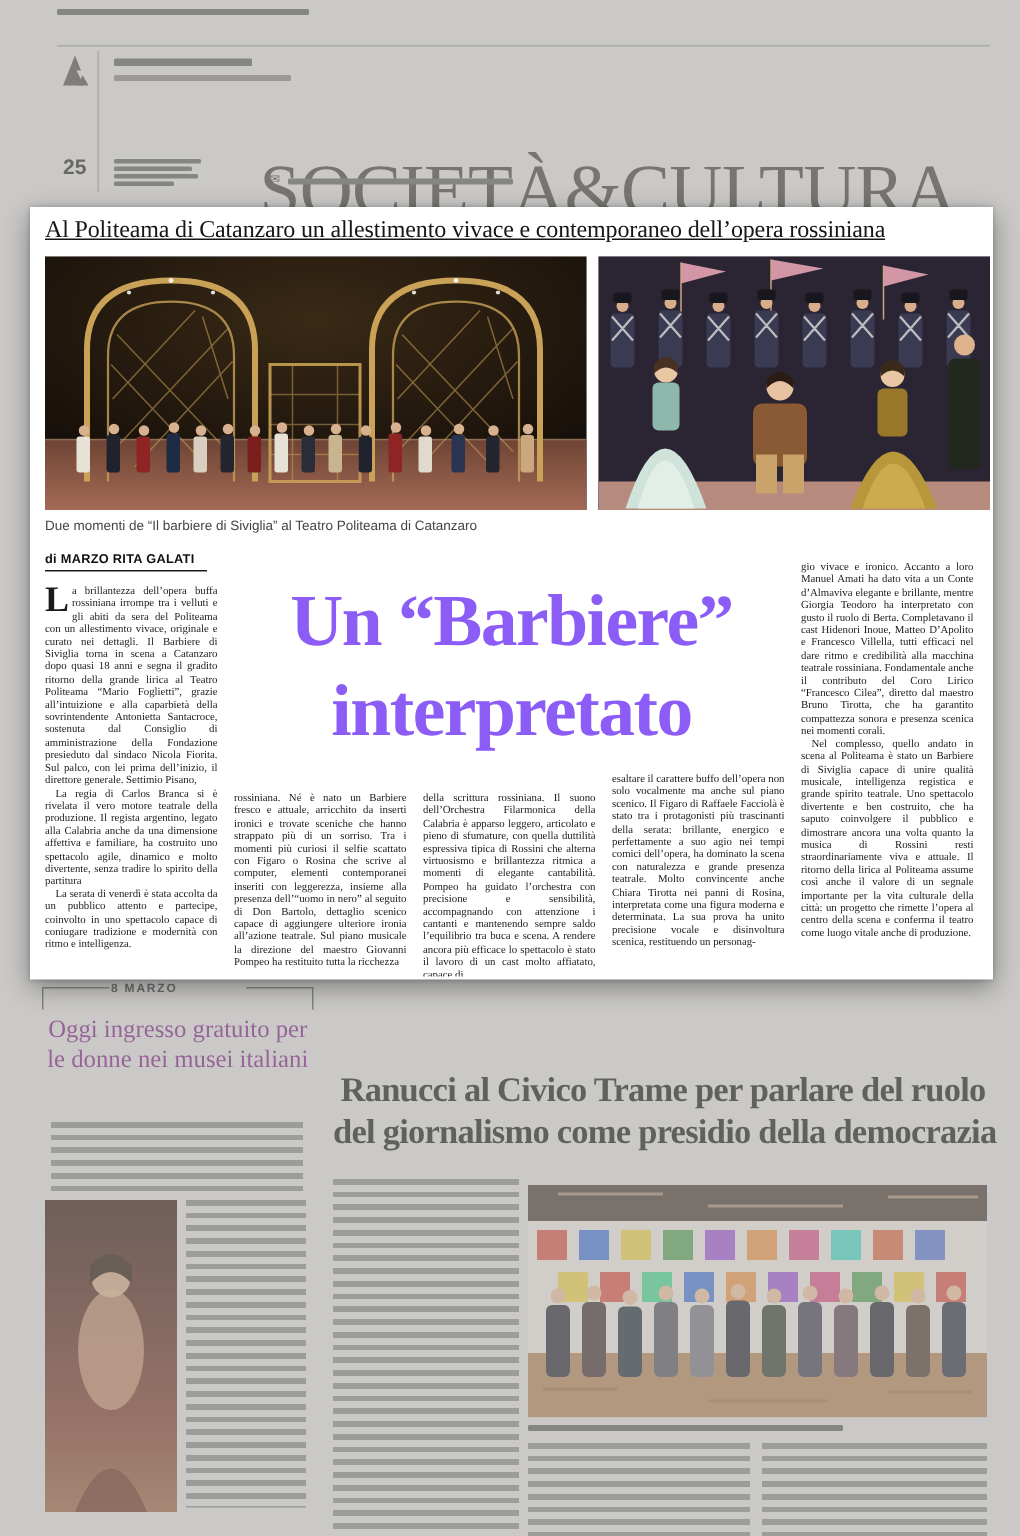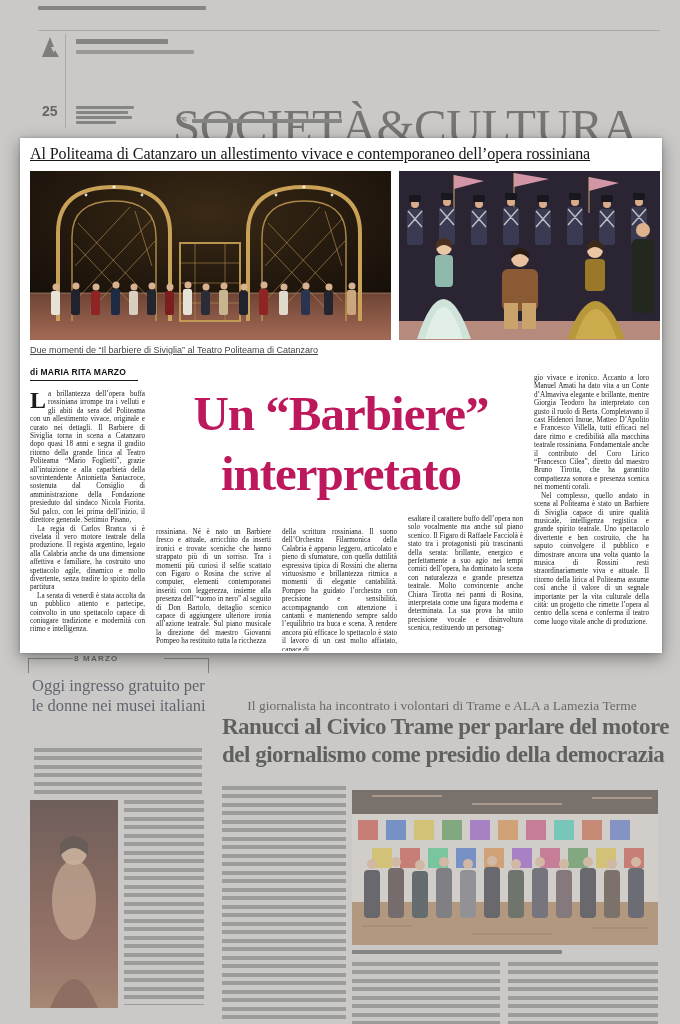--- a/index.html
+++ b/index.html
@@ -25,7 +25,7 @@
          letter-spacing:-.1px;white-space:nowrap;text-decoration:underline;}
   .photo{position:absolute;top:33px;height:169px;overflow:hidden;background:#111;}
   .caption{position:absolute;left:10px;top:207px;font-family:"Liberation Sans",sans-serif;
-           font-size:9px;color:#454545;text-decoration:underline;}
+           font-size:9px;color:#454545;}
   .byline{position:absolute;left:10px;top:229px;font-family:"Liberation Sans",sans-serif;
           font-size:8.5px;font-weight:bold;color:#101010;letter-spacing:.2px;}
   .byrule{position:absolute;left:10px;top:242px;width:108px;height:1px;background:#1c1c1c;}

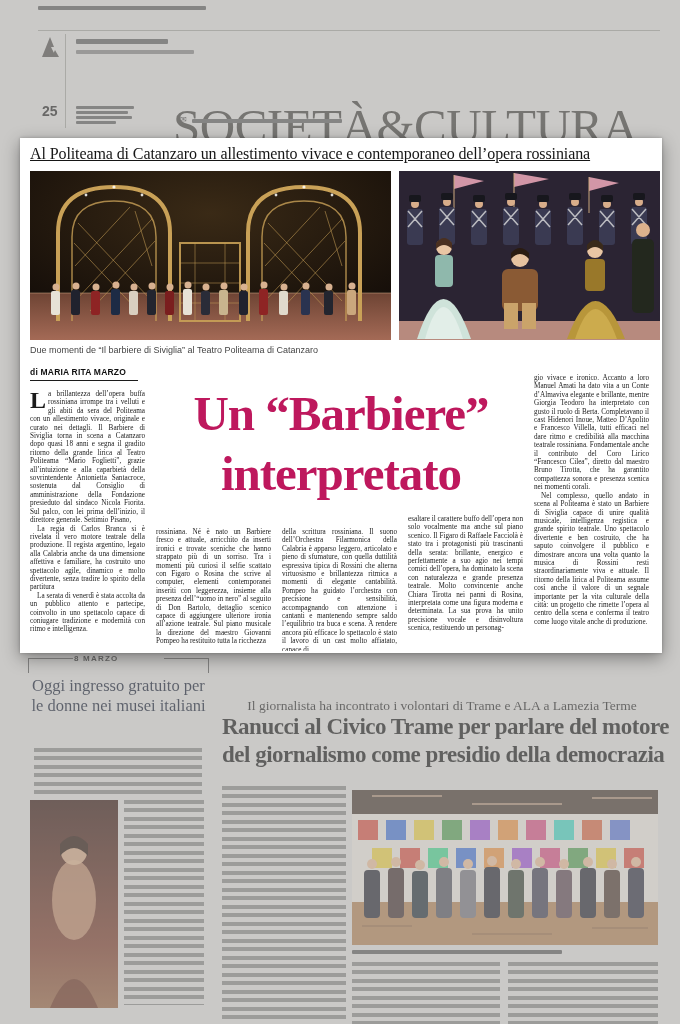--- a/index.html
+++ b/index.html
@@ -228,7 +228,7 @@
   </div>
 
   <div class="caption">Due momenti de “Il barbiere di Siviglia” al Teatro Politeama di Catanzaro</div>
-  <div class="byline">di MARIA RITA MARZO</div>
+  <div class="byline">di MARZO RITA GALATI</div>
   <div class="byrule"></div>
 
   <div class="headline">

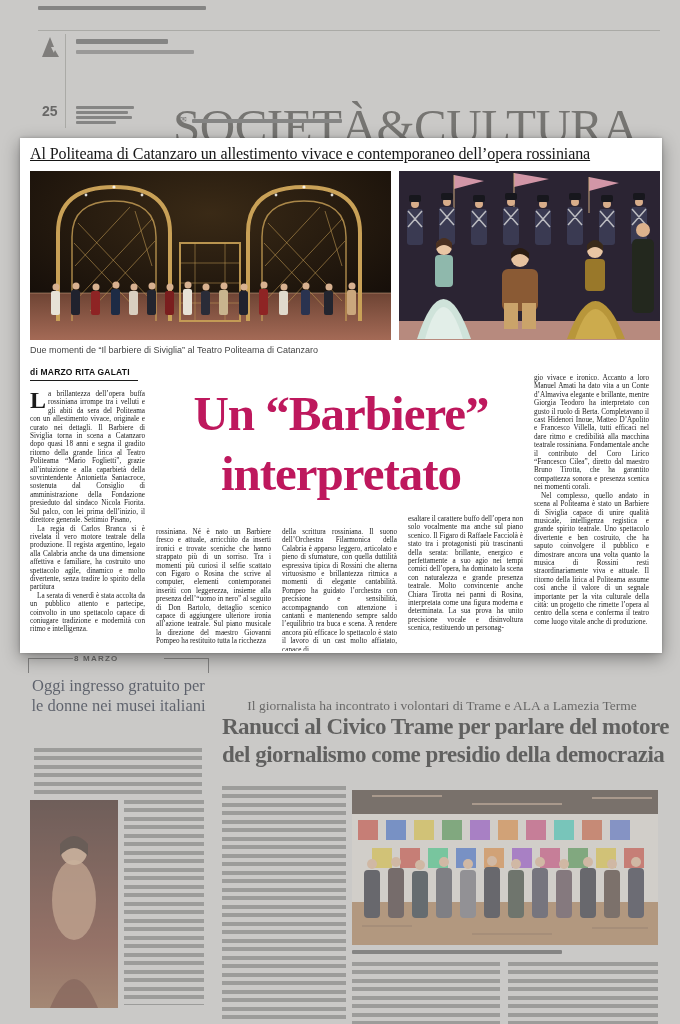--- a/index.html
+++ b/index.html
@@ -30,7 +30,7 @@
           font-size:8.5px;font-weight:bold;color:#101010;letter-spacing:.2px;}
   .byrule{position:absolute;left:10px;top:242px;width:108px;height:1px;background:#1c1c1c;}
   .headline{position:absolute;left:136px;top:246px;width:370px;text-align:center;
-            font-weight:bold;font-size:49px;line-height:60px;color:#be185d;letter-spacing:-1px;}
+            font-weight:bold;font-size:49px;line-height:60px;color:#8b5cf6;letter-spacing:-1px;}
   .col{position:absolute;width:115px;font-size:7.2px;line-height:8.4px;text-align:justify;
        color:#1b1b1b;overflow:hidden;hyphens:auto;}
   .col p{margin:0;}

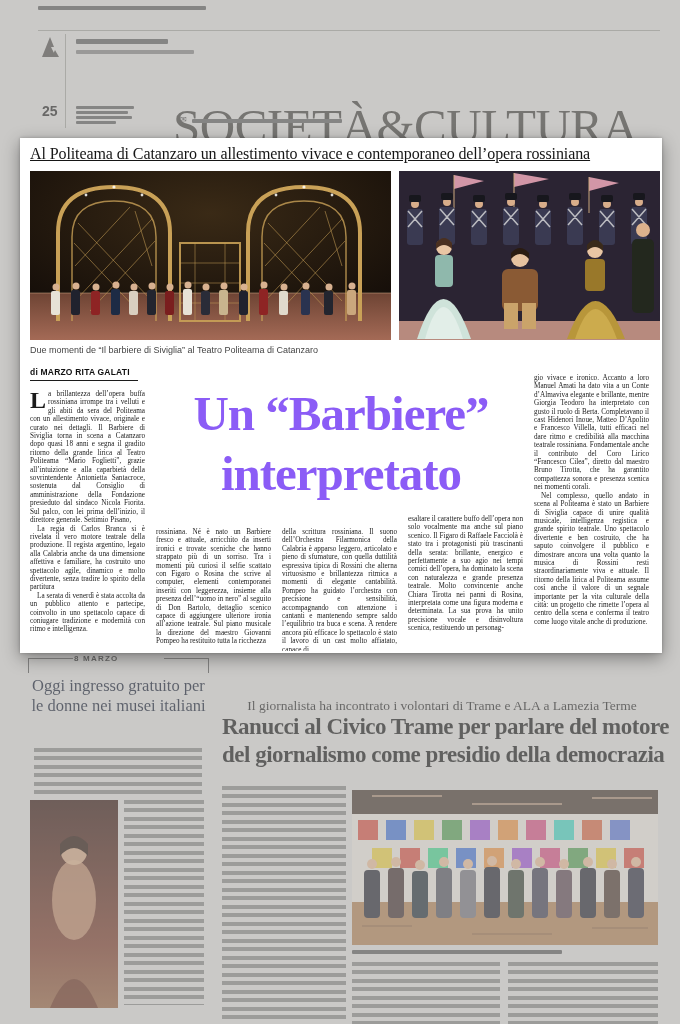--- a/index.html
+++ b/index.html
@@ -46,7 +46,7 @@
   .bracket{border:0 solid #4a4a4a;}
   .kicker-side{font-family:"Liberation Sans",sans-serif;font-size:8px;font-weight:bold;
                letter-spacing:1.2px;color:#222;text-align:left;}
-  .side-head{font-size:16.5px;line-height:20px;color:#0f172a;text-align:center;}
+  .side-head{font-size:16.5px;line-height:20px;color:#701a75;text-align:center;}
   .btm-kicker{font-size:13.5px;color:#1e1e1e;text-align:center;white-space:nowrap;}
   .btm-head{font-size:23px;font-weight:bold;letter-spacing:-.5px;color:#151515;
             text-align:center;white-space:nowrap;}

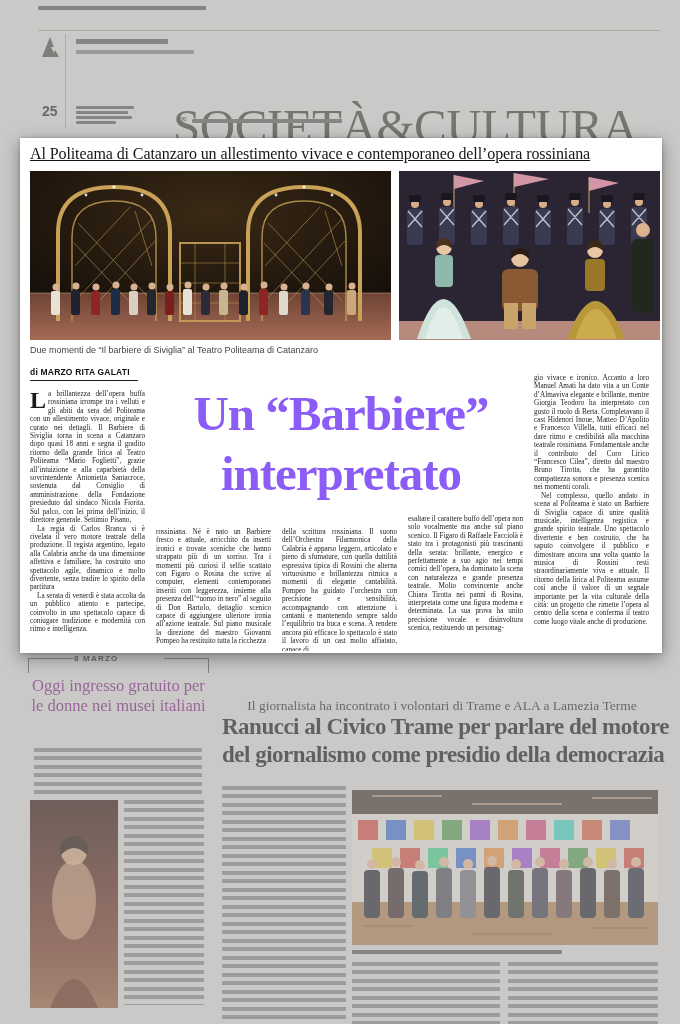--- a/index.html
+++ b/index.html
@@ -282,7 +282,6 @@
   </div>
   <div class="abs tlines" style="left:124px;top:147px;width:80px;height:205px"></div>
 
-  <div class="abs btm-kicker" style="left:222px;top:45px;width:440px">Il giornalista ha incontrato i volontari di Trame e ALA a Lamezia Terme</div>
   <div class="abs btm-head" style="left:222px;top:61px;width:440px">Ranucci al Civico Trame per parlare del motore</div>
   <div class="abs btm-head" style="left:222px;top:89px;width:440px">del giornalismo come presidio della democrazia</div>
 

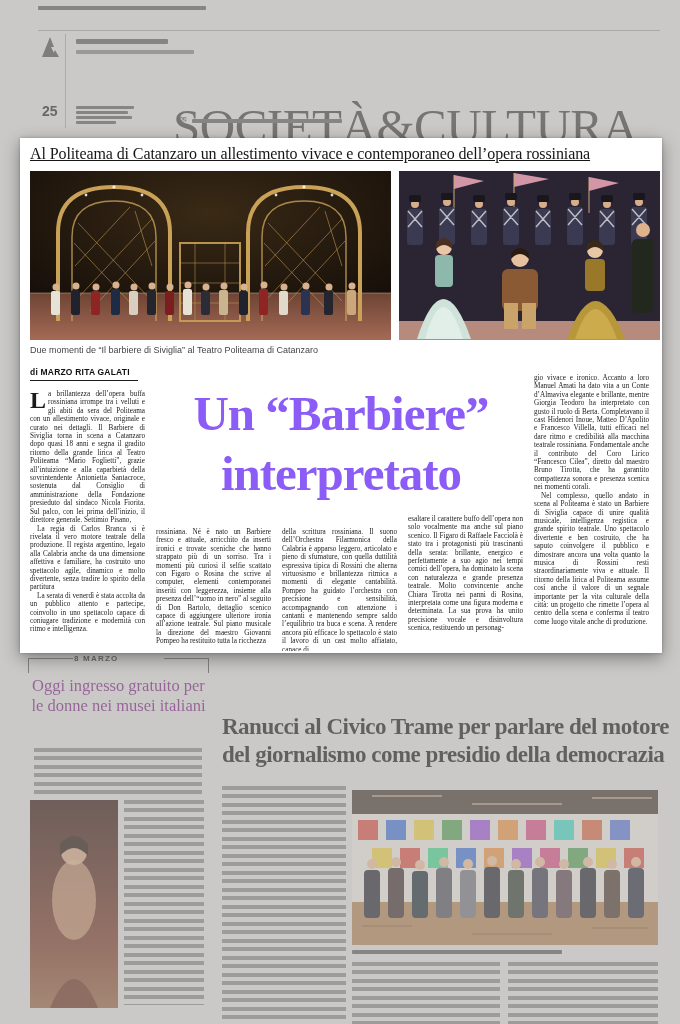--- a/index.html
+++ b/index.html
@@ -282,7 +282,7 @@
   </div>
   <div class="abs tlines" style="left:124px;top:147px;width:80px;height:205px"></div>
 
-  <div class="abs btm-head" style="left:222px;top:61px;width:440px">Ranucci al Civico Trame per parlare del motore</div>
+  <div class="abs btm-head" style="left:222px;top:61px;width:440px">Ranucci al Civico Trame per parlare del ruolo</div>
   <div class="abs btm-head" style="left:222px;top:89px;width:440px">del giornalismo come presidio della democrazia</div>
 
   <div class="abs tlines" style="left:222px;top:133px;width:124px;height:238px"></div>

